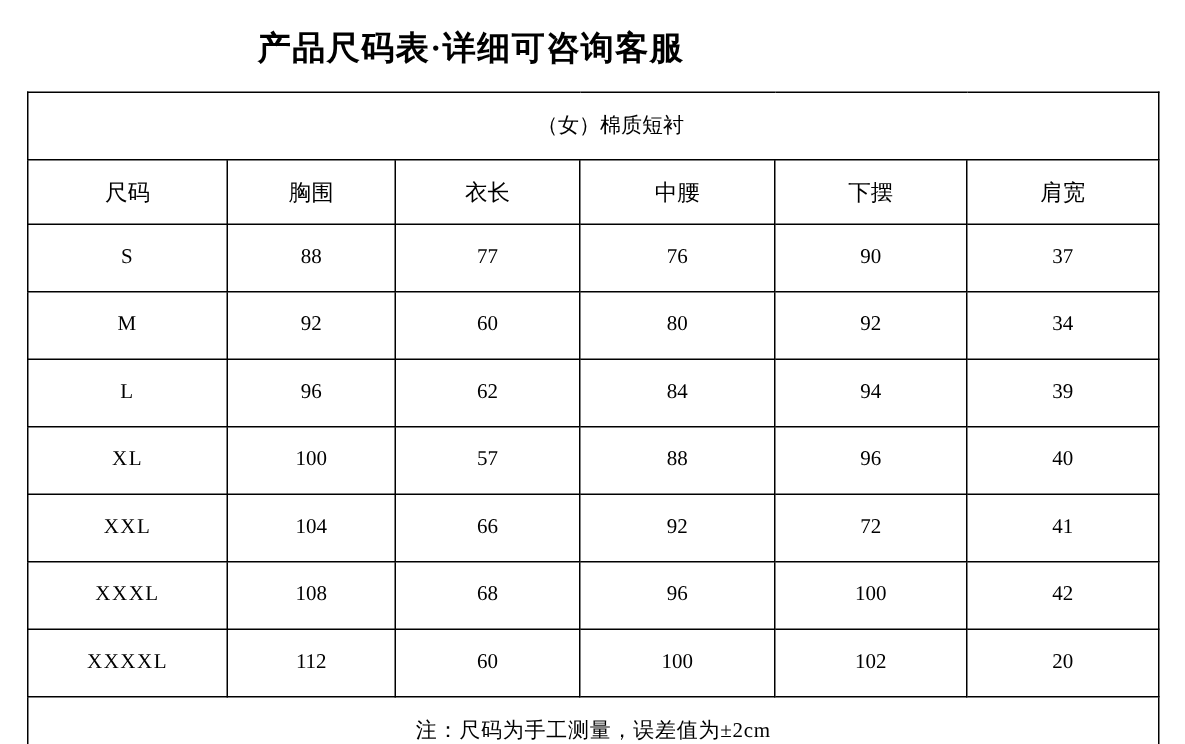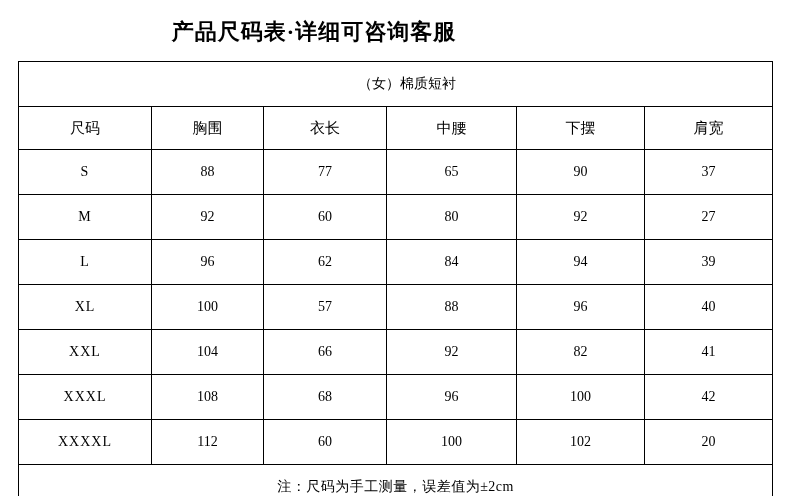--- a/index.html
+++ b/index.html
@@ -111,7 +111,7 @@
           <td class="size-label">S</td>
           <td>88</td>
           <td>77</td>
-          <td>65</td>
+          <td>76</td>
           <td>90</td>
           <td>37</td>
         </tr>

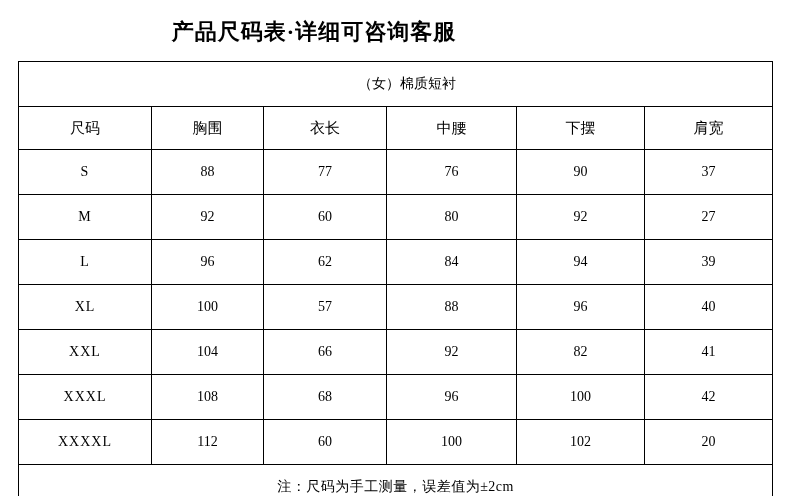--- a/index.html
+++ b/index.html
@@ -121,7 +121,7 @@
           <td>60</td>
           <td>80</td>
           <td>92</td>
-          <td>27</td>
+          <td>34</td>
         </tr>
         <tr>
           <td class="size-label">L</td>

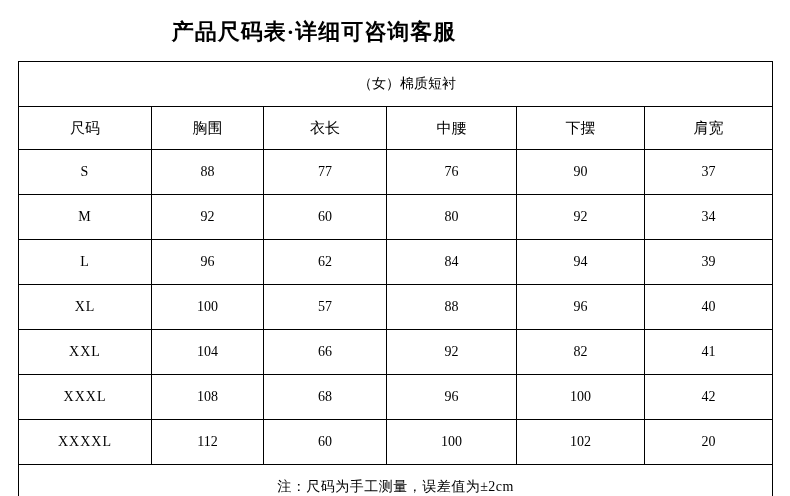--- a/index.html
+++ b/index.html
@@ -144,7 +144,7 @@
           <td>104</td>
           <td>66</td>
           <td>92</td>
-          <td>82</td>
+          <td>72</td>
           <td>41</td>
         </tr>
         <tr>

